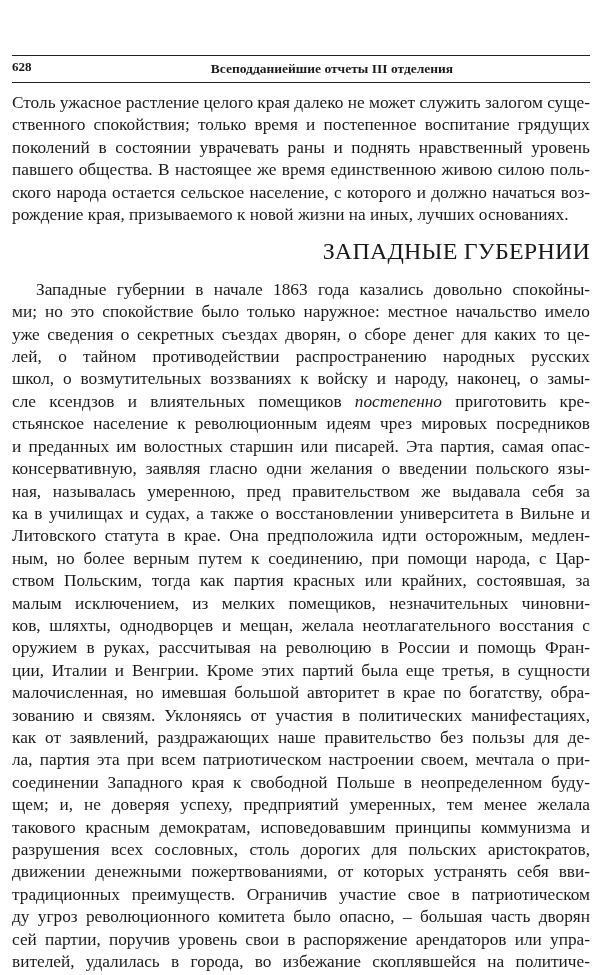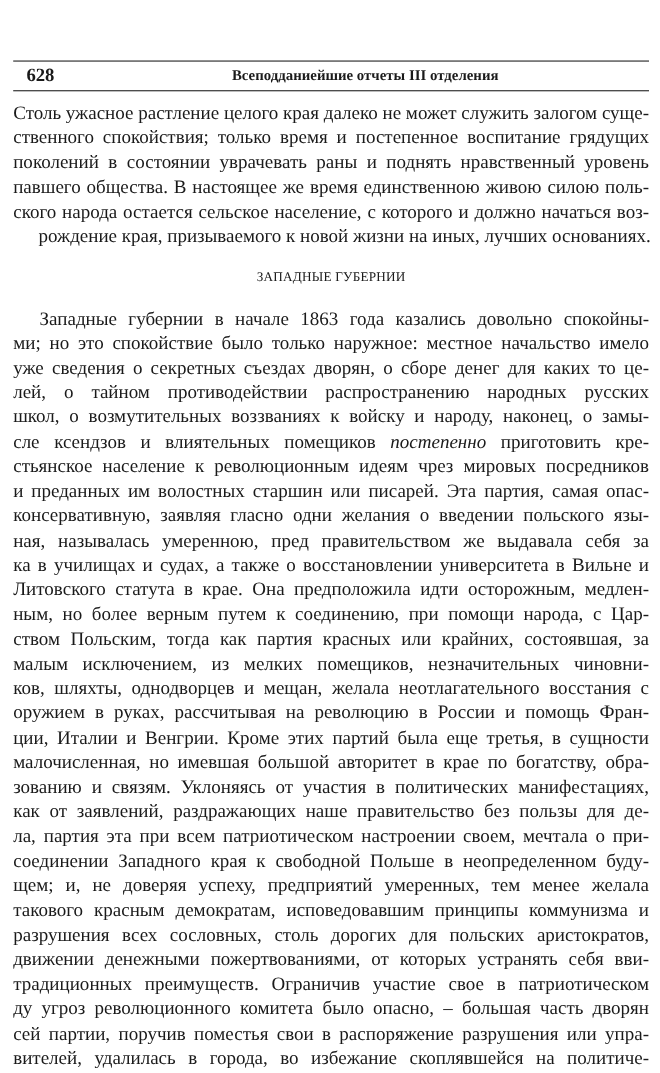--- a/index.html
+++ b/index.html
@@ -11,7 +11,7 @@
   .rule.bottom { top: 82px; }
   .running-head { position: absolute; top: 59px; left: 0; width: 578px; height: 20px;
                   font-family: "Liberation Serif", serif; font-weight: bold; }
-  .page-number { position: absolute; left: 12px; top: 0; font-size: 17px; }
+  .page-number { position: absolute; left: 0; top: 0; font-size: 13px; }
   .running-title { position: absolute; left: 11px; width: 578px; top: 2px; text-align: center;
                    font-size: 13.5px; padding-left: 40px; box-sizing: border-box; }
   .body-text { position: absolute; top: 92px; left: 0; width: 578px;

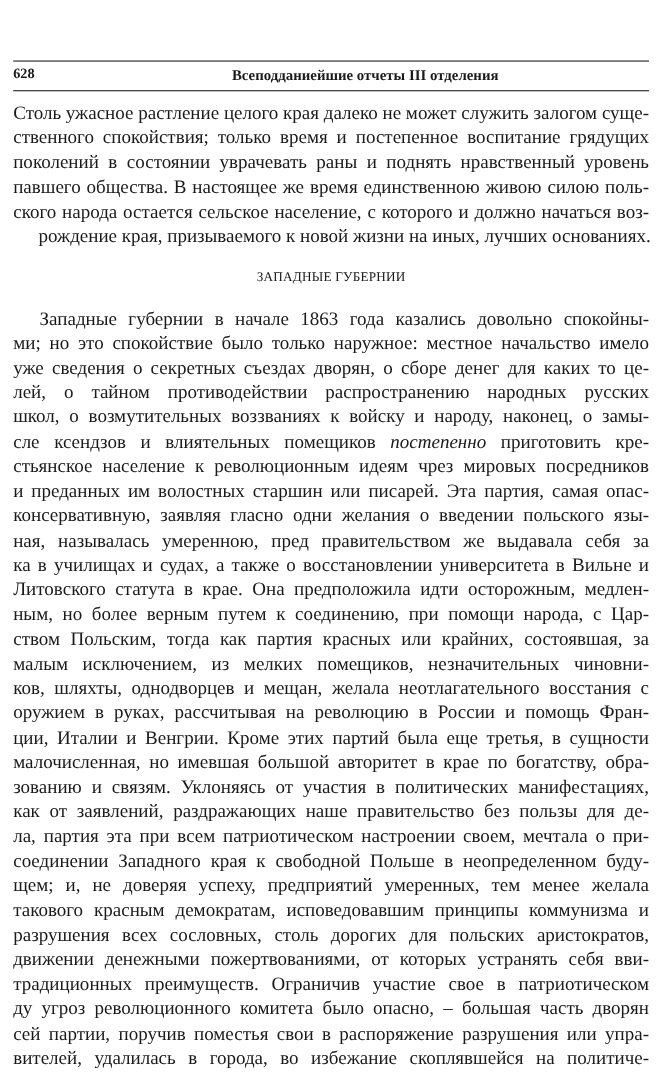--- a/index.html
+++ b/index.html
@@ -18,7 +18,7 @@
                font-family: "Liberation Serif", serif; font-size: 17.3px; line-height: 22.4px;
                text-align: justify; }
   .line { display: block; white-space: nowrap; text-align: justify; text-align-last: justify; }
-  .line.last { text-align-last: left; margin-left: 23px; }
+  .line.last { text-align-last: left; }
   .indent { padding-left: 24px; margin-top: 16px; }
   .heading { display: block; text-align: center; font-size: 12px; margin: 14px 0 11px 0;
              letter-spacing: 0.2px; }

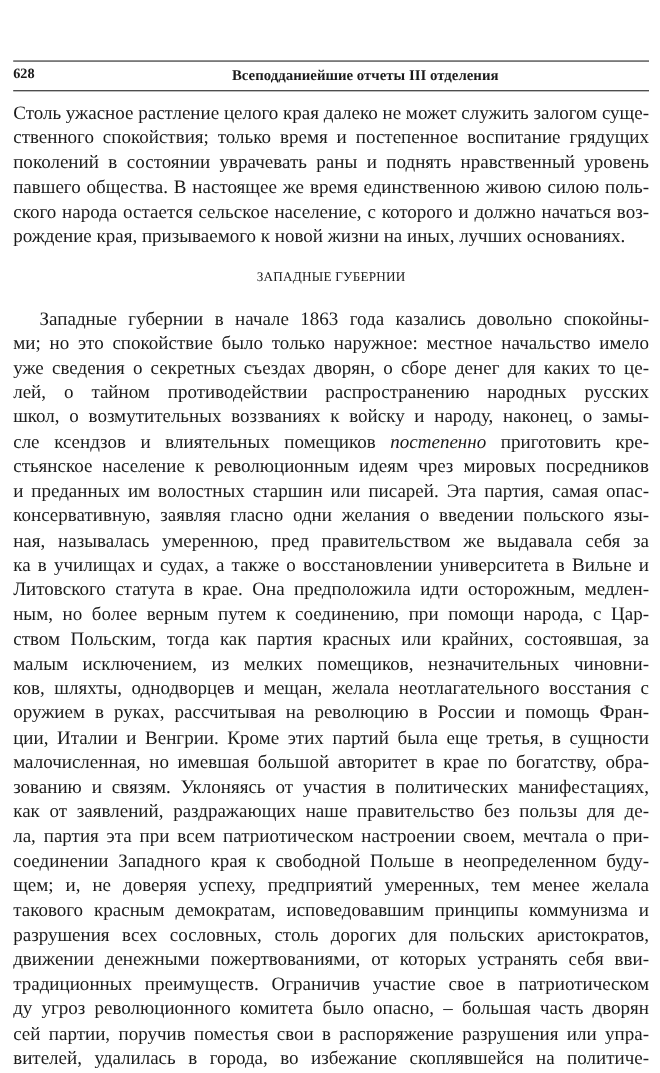--- a/index.html
+++ b/index.html
@@ -20,7 +20,7 @@
   .line { display: block; white-space: nowrap; text-align: justify; text-align-last: justify; }
   .line.last { text-align-last: left; }
   .indent { padding-left: 24px; margin-top: 16px; }
-  .heading { display: block; text-align: center; font-size: 12px; margin: 14px 0 11px 0;
+  .heading { display: block; text-align: right; font-size: 24px; margin: 14px 0 11px 0;
              letter-spacing: 0.2px; }
   em { }
 </style>

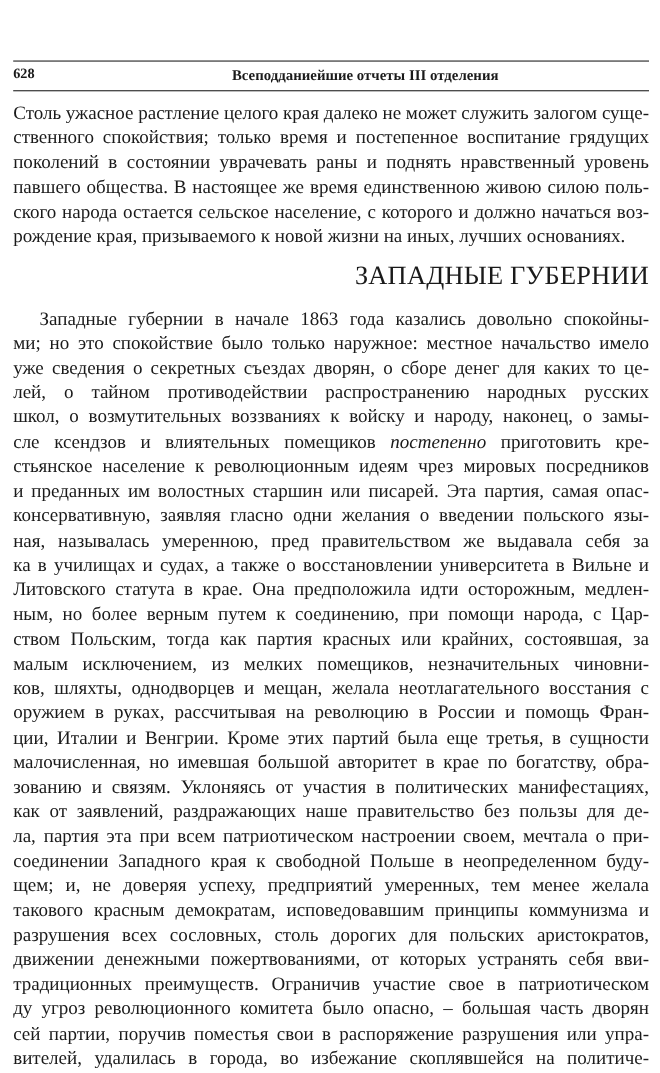--- a/index.html
+++ b/index.html
@@ -77,7 +77,7 @@
       <span class="line">движении денежными пожертвованиями, от которых устранять себя вви-</span>
       <span class="line">традиционных преимуществ. Ограничив участие свое в патриотическом</span>
       <span class="line">ду угроз революционного комитета было опасно, – большая часть дворян</span>
-      <span class="line">сей партии, поручив поместья свои в распоряжение разрушения или упра-</span>
+      <span class="line">сей партии, поручив уровень свои в распоряжение арендаторов или упра-</span>
       <span class="line">вителей, удалилась в города, во избежание скоплявшейся на политиче-</span>
       <span class="line">ском горизонте грозной бури и непрестанных столкновений с крестьяна-</span>
 

